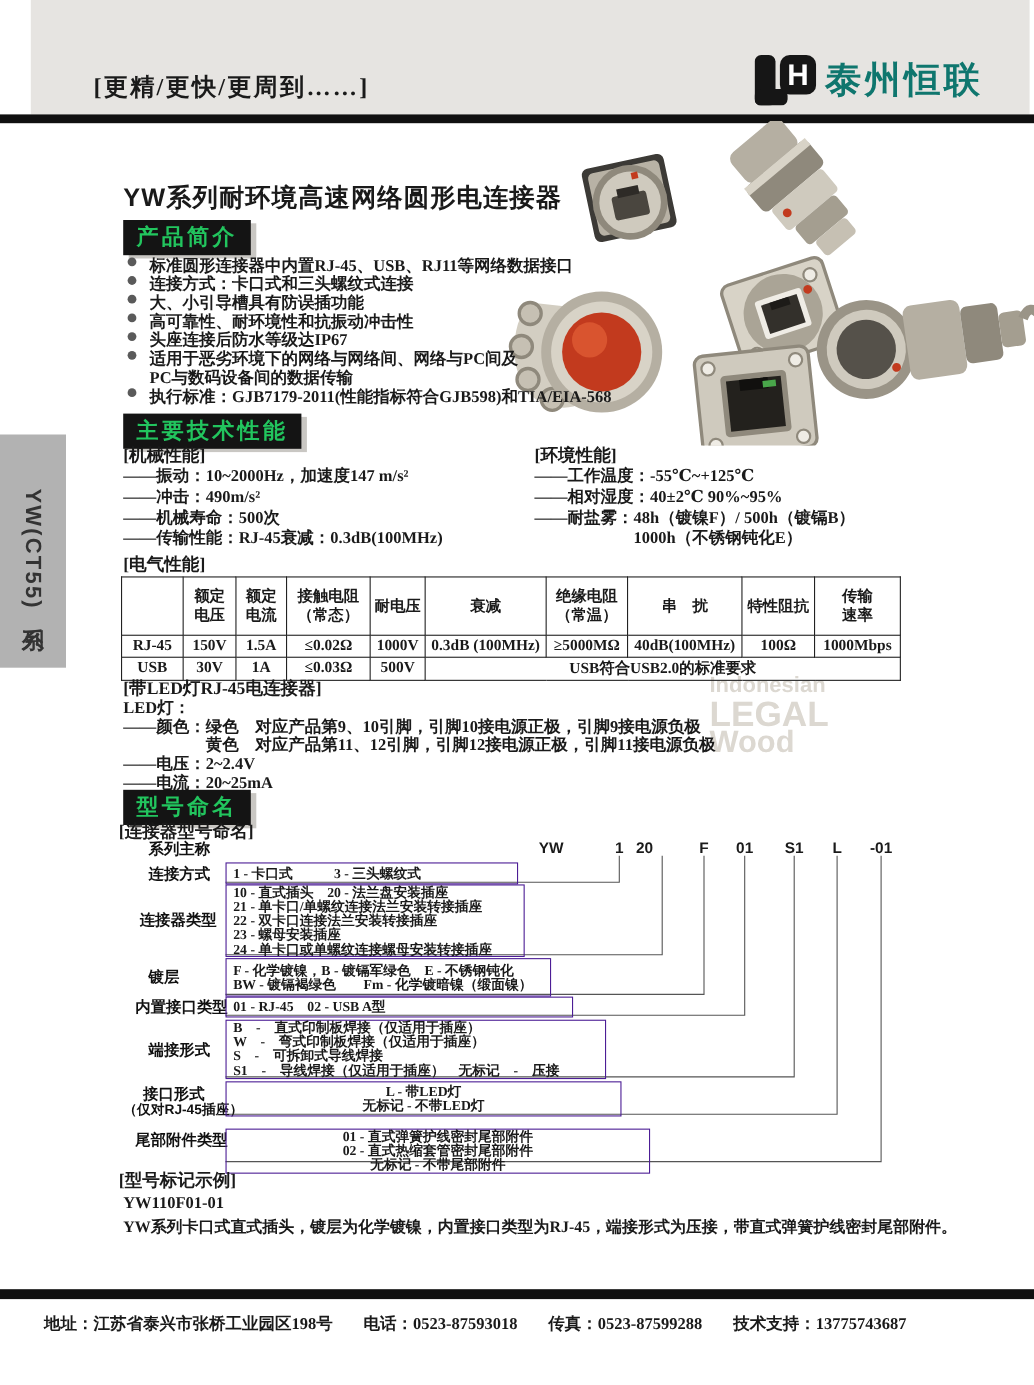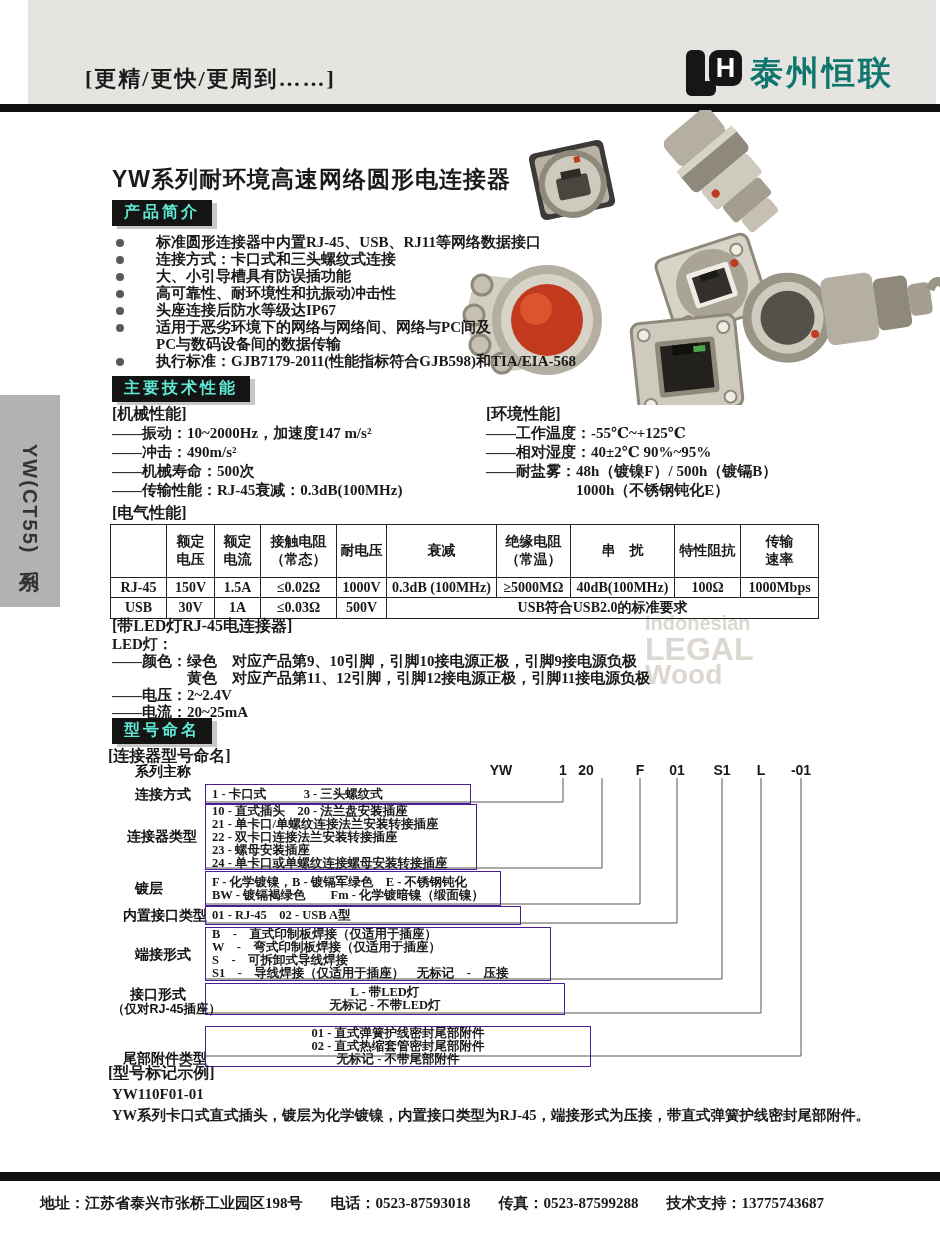--- a/index.html
+++ b/index.html
@@ -20,7 +20,7 @@
                 font-family:"Liberation Sans",sans-serif;letter-spacing:2px;}
   
   .pagetitle{left:112px;top:164px;font-size:23px;font-weight:900;letter-spacing:1px;}
-  .badge{background:#141414;color:#5eead4;font-weight:900;font-size:16px;letter-spacing:3px;
+  .badge{background:#141414;color:#22c55e;font-weight:900;font-size:20px;letter-spacing:3px;
          padding:2px 12px 3px 12px;box-shadow:5px 3px 0 #c9c7c3;}
   .ttl{font-size:16px;font-weight:700;}
   

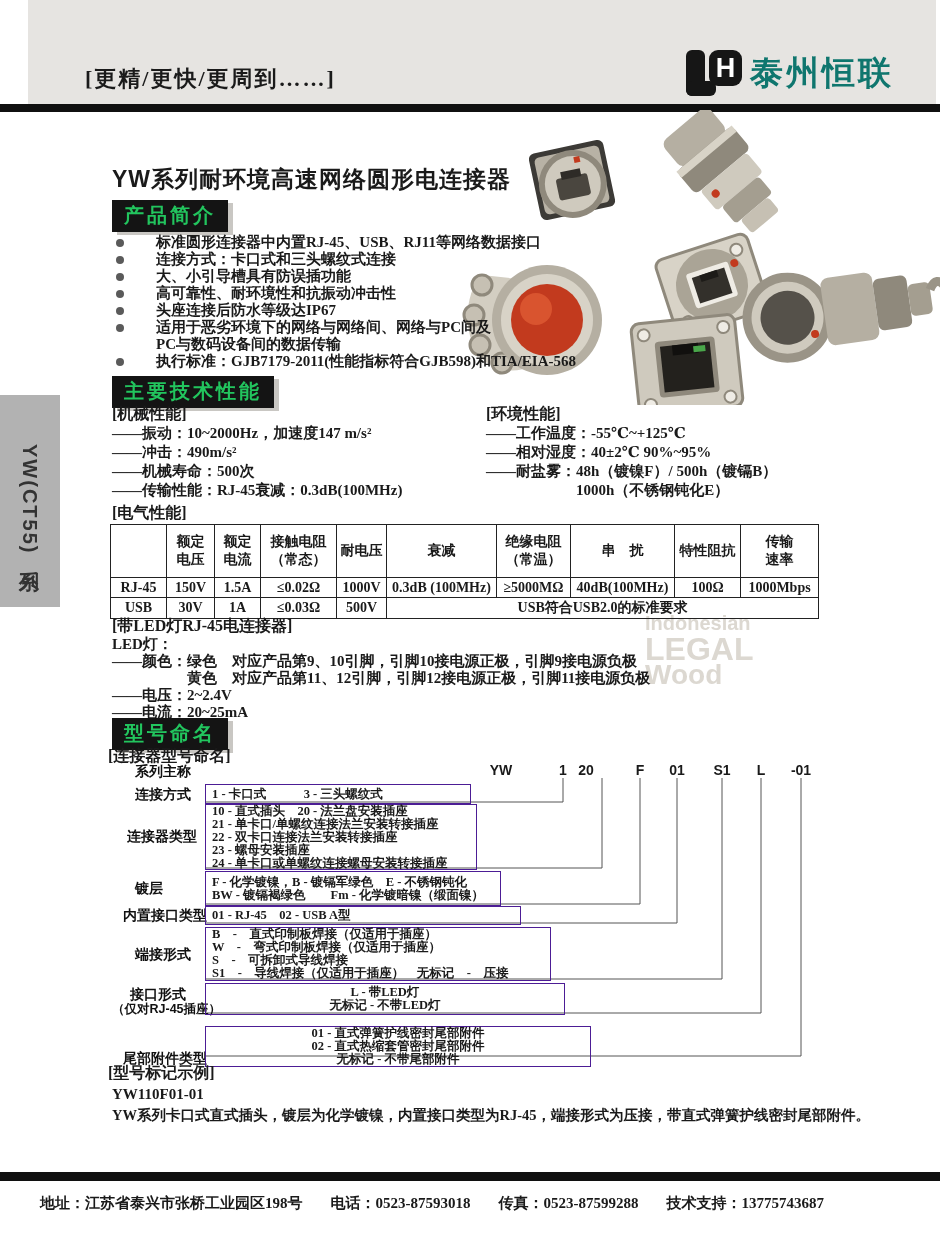--- a/index.html
+++ b/index.html
@@ -25,7 +25,7 @@
   .ttl{font-size:16px;font-weight:700;}
   
   .bullets{left:116px;top:234px;width:470px;font-size:15px;font-weight:600;}
-  .bullets .it{display:flex;align-items:center;height:17px;line-height:17px;gap:20px;}
+  .bullets .it{display:flex;height:17px;line-height:17px;}
   .dot{width:8px;height:8px;border-radius:50%;background:#5a5a5a;margin-right:12px;flex:0 0 8px;}
   .it.cont .dot{visibility:hidden;}
   

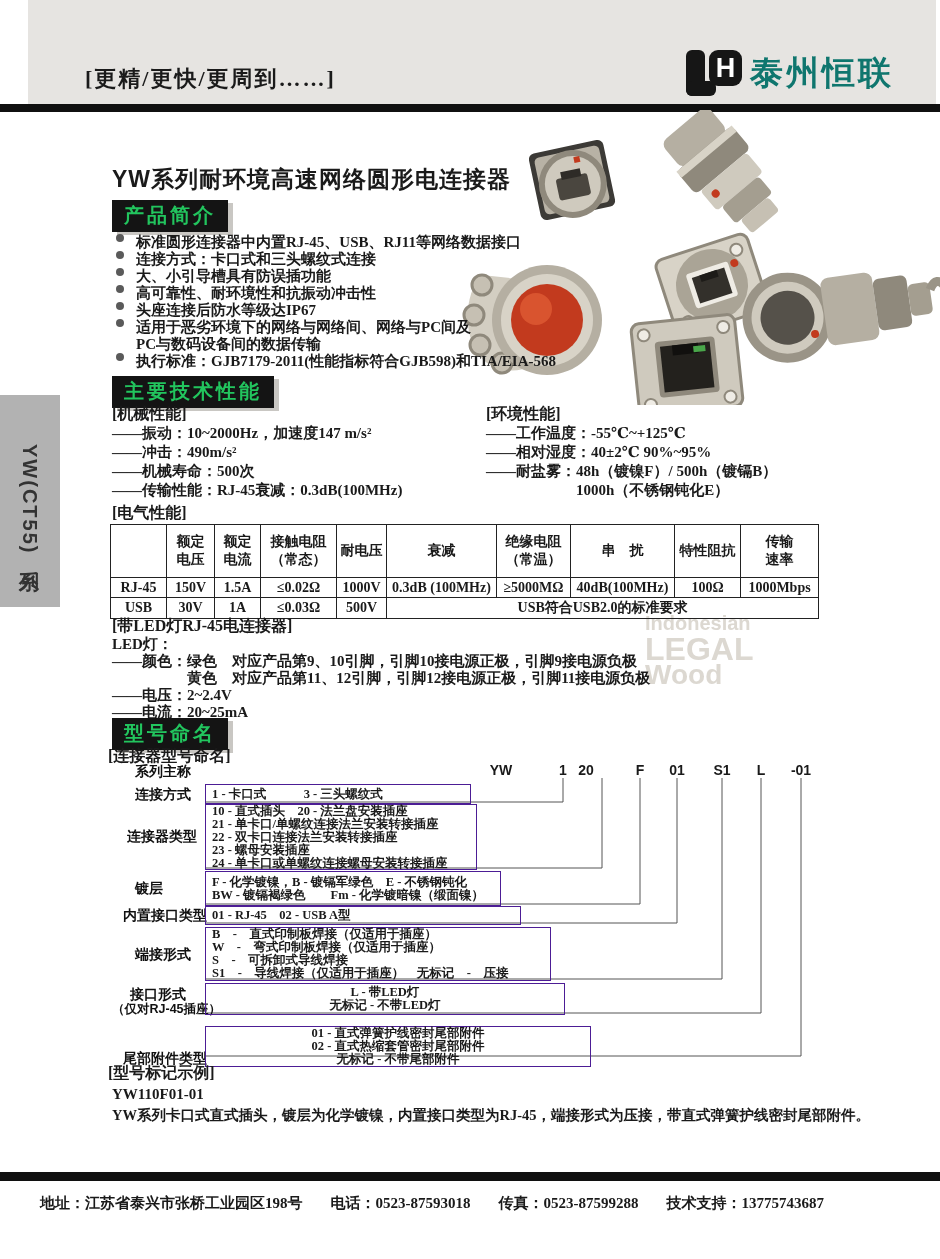--- a/index.html
+++ b/index.html
@@ -301,7 +301,7 @@
   <span class="lbl" style="left:23px;top:186px;">端接形式</span>
   <span class="lbl" style="left:18px;top:226px;">接口形式</span>
   <span class="lbl" style="left:0px;top:241px;font-size:12.5px;">（仅对RJ-45插座）</span>
-  <span class="lbl" style="left:11px;top:268px;margin-top:22px;">尾部附件类型</span>
+  <span class="lbl" style="left:11px;top:268px;">尾部附件类型</span>
 
   <div class="box" style="left:93px;top:24px;width:252px;height:18px;">
       <div>1 - 卡口式　　　3 - 三头螺纹式</div>

